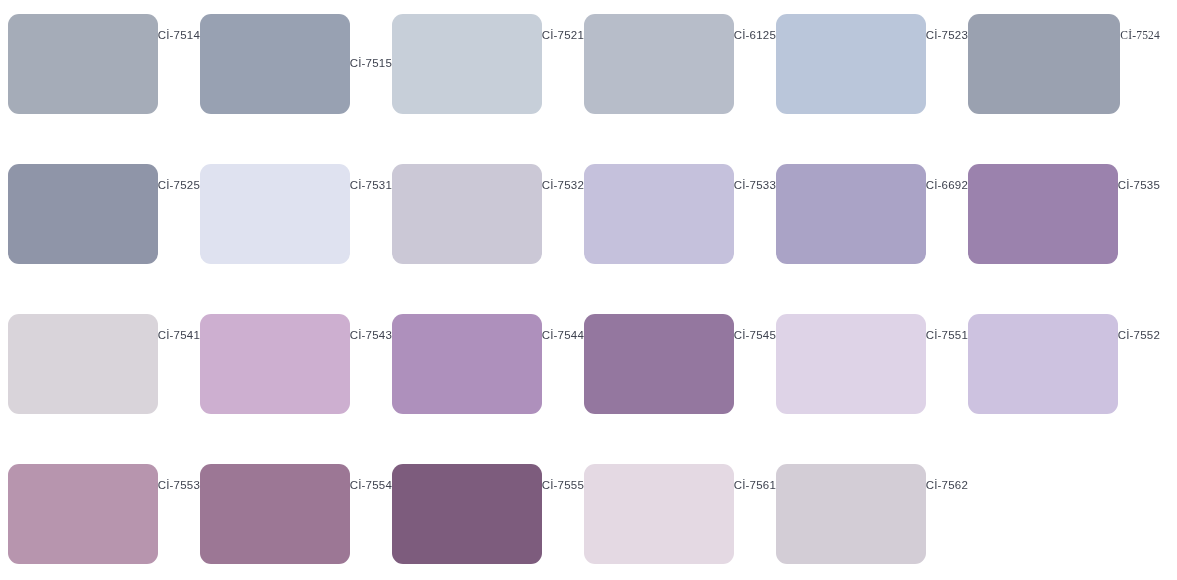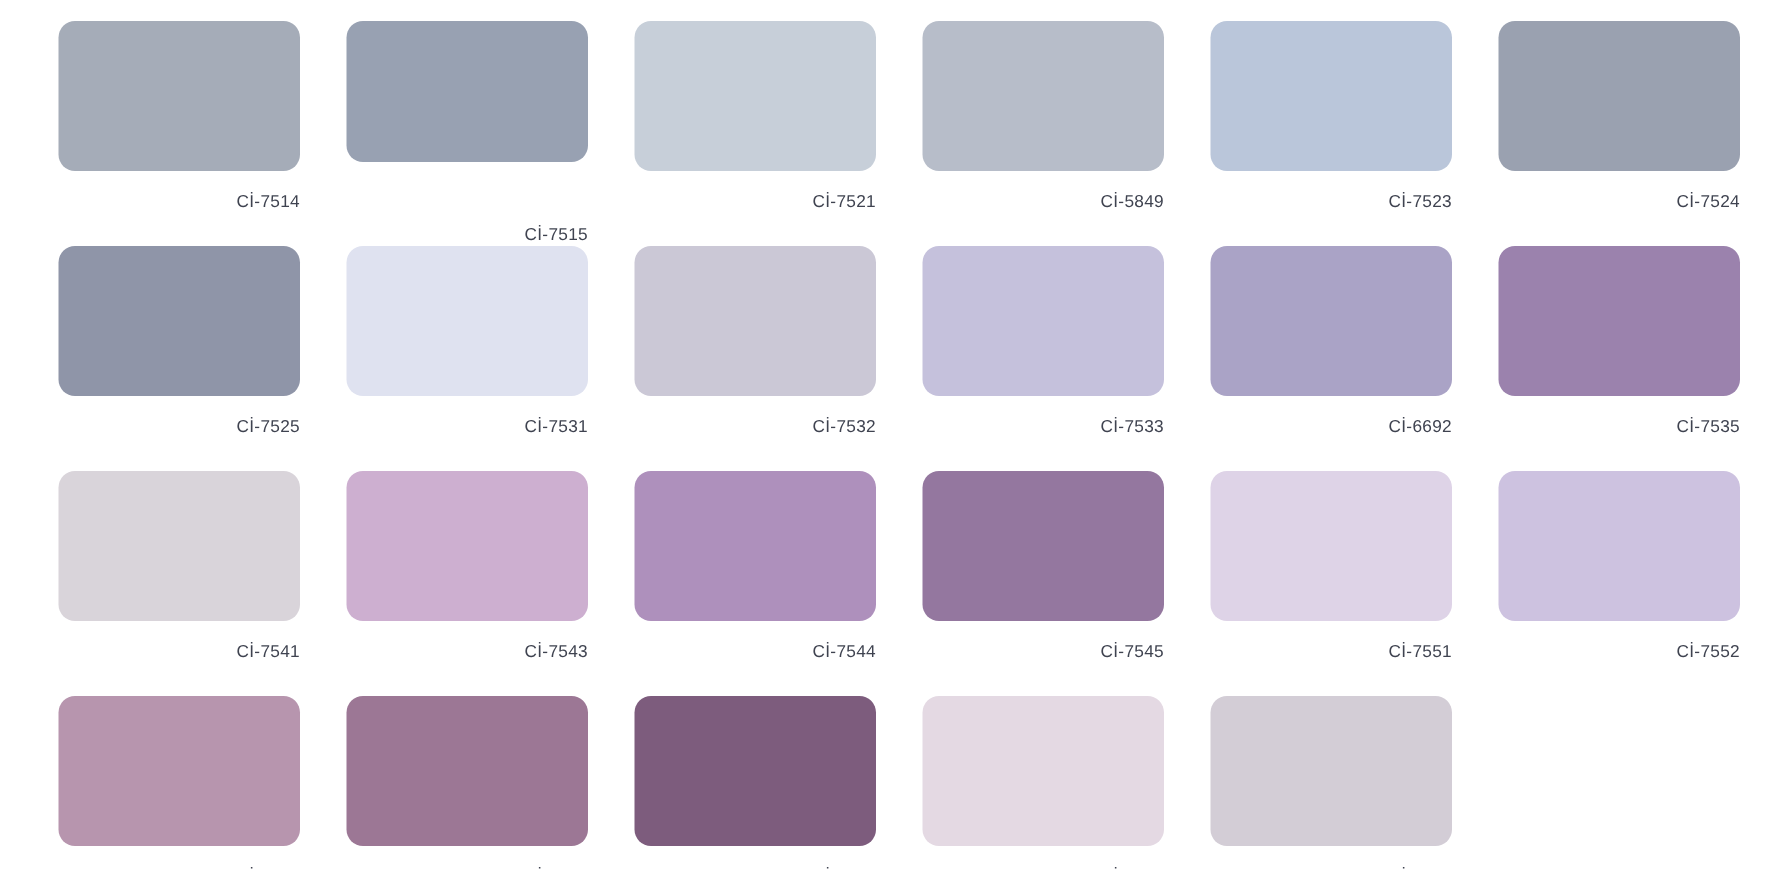--- a/index.html
+++ b/index.html
@@ -24,8 +24,8 @@
   }
   .swatch-cell {
     display: flex;
-    flex-direction: column;
-    align-items: flex-end;
+    flex-direction: row;
+    align-items: flex-start;
   }
   .swatch-chip {
     width: 161px;

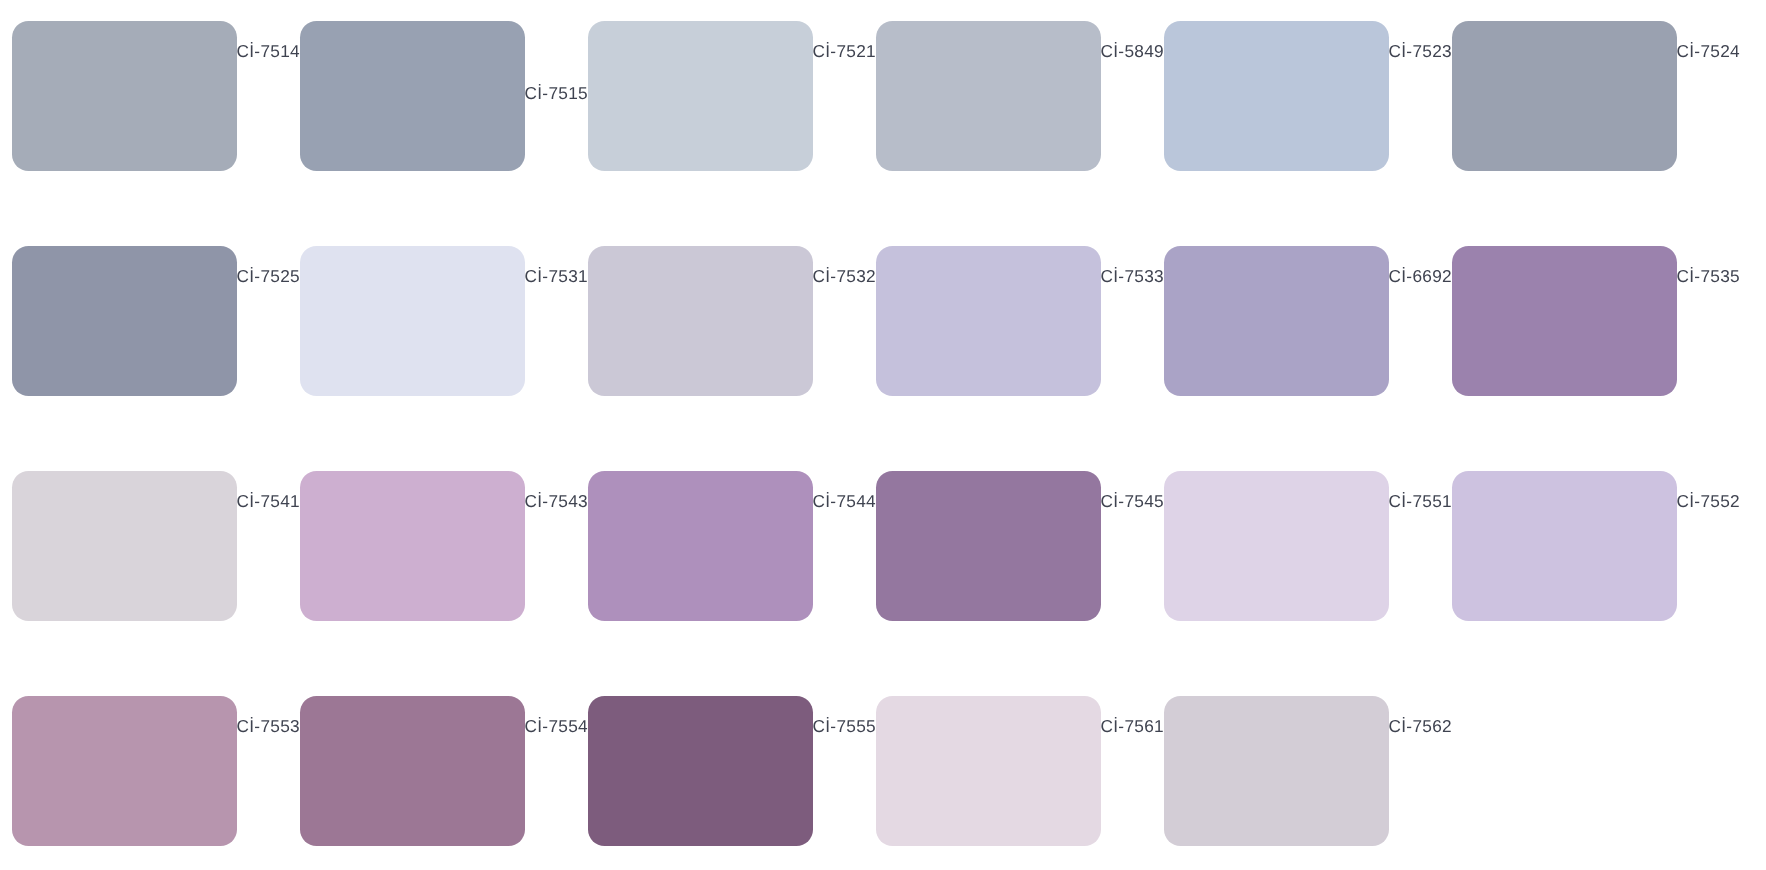--- a/index.html
+++ b/index.html
@@ -61,7 +61,7 @@
     </div>
     <div class="swatch-cell">
       <div class="swatch-chip" style="background-color: rgb(183, 189, 201);"></div>
-      <div class="swatch-label" style="color: rgb(63, 67, 80);">Cİ-5849</div>
+      <div class="swatch-label" style="color: rgb(63, 67, 80);">Cİ-6125</div>
     </div>
     <div class="swatch-cell">
       <div class="swatch-chip" style="background-color: rgb(186, 198, 218);"></div>

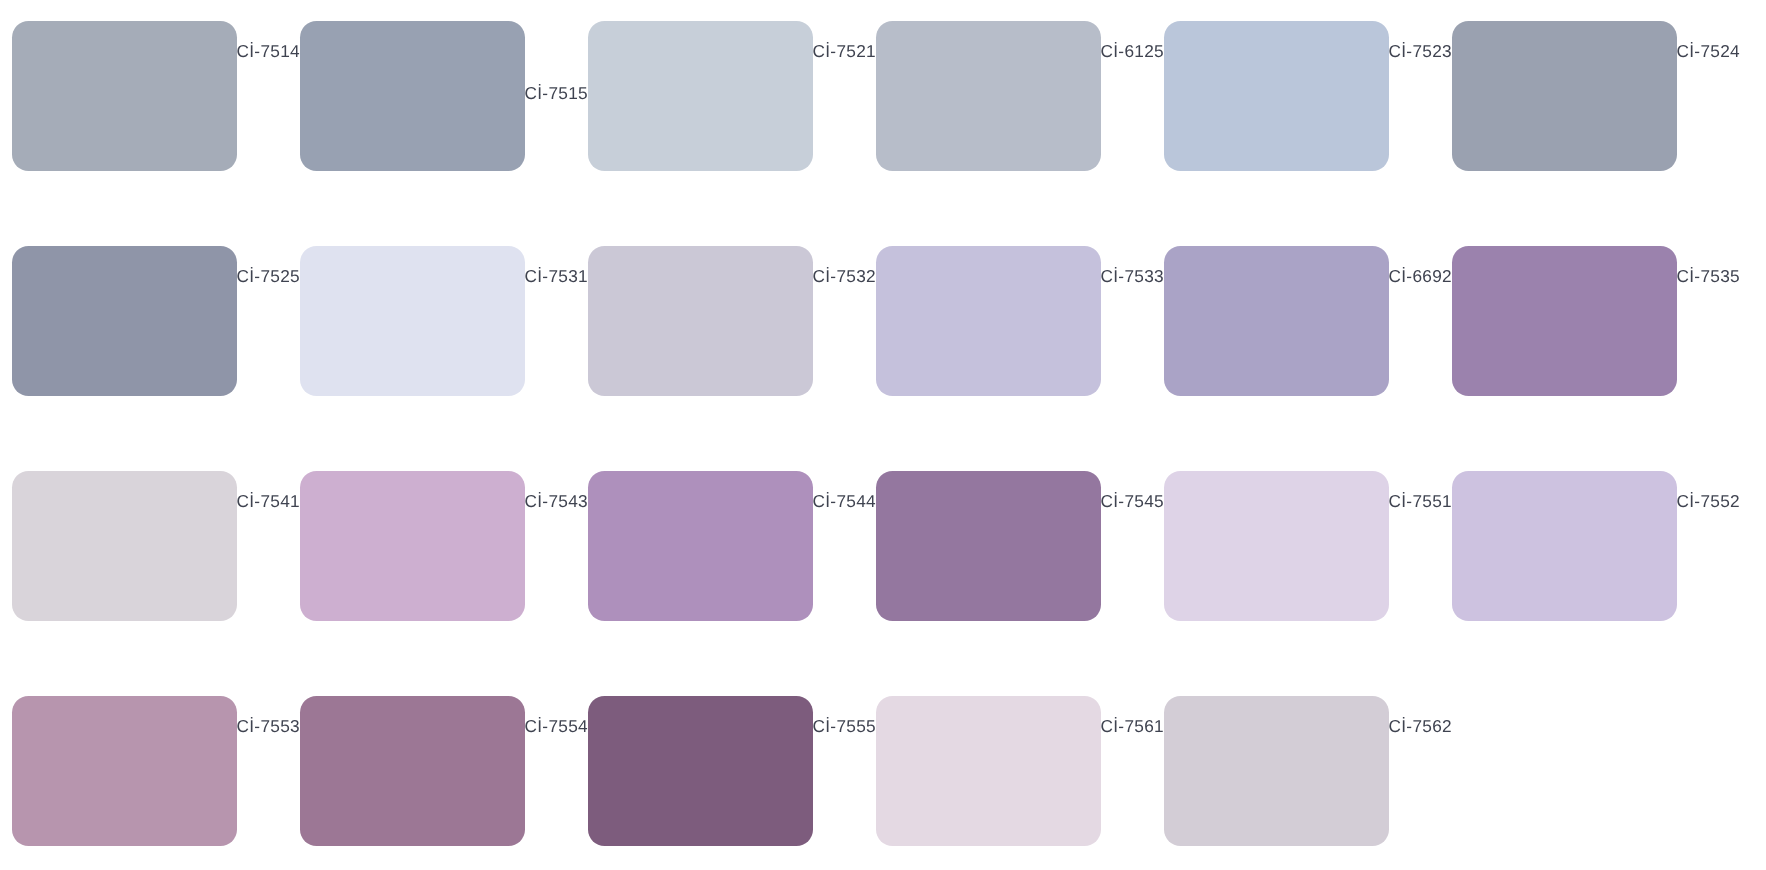--- a/index.html
+++ b/index.html
@@ -69,7 +69,7 @@
     </div>
     <div class="swatch-cell">
       <div class="swatch-chip" style="background-color: rgb(154, 161, 176);"></div>
-      <div class="swatch-label" style="color: rgb(63, 67, 80);">Cİ-7524</div>
+      <div class="swatch-label" style="color: rgb(63, 67, 80); font-family: Liberation Serif, serif;">Cİ-7524</div>
     </div>
     <div class="swatch-cell">
       <div class="swatch-chip" style="background-color: rgb(143, 149, 168);"></div>

